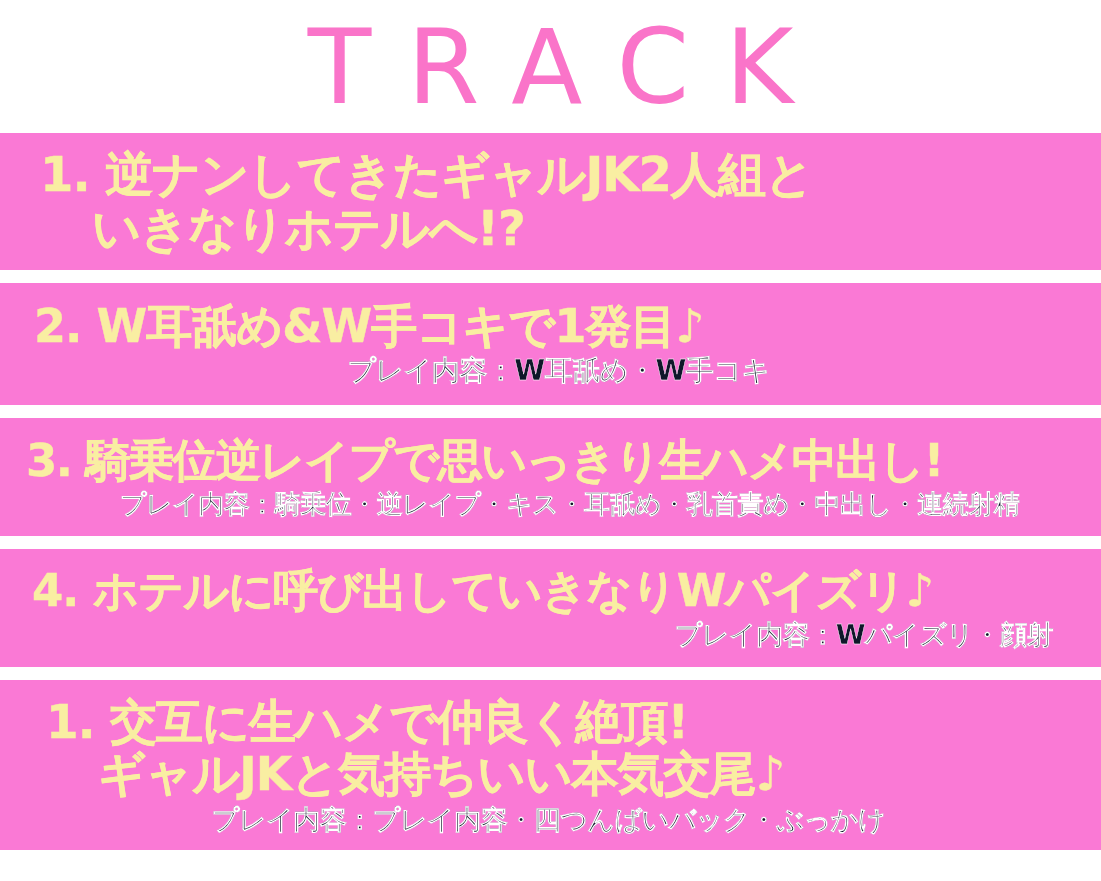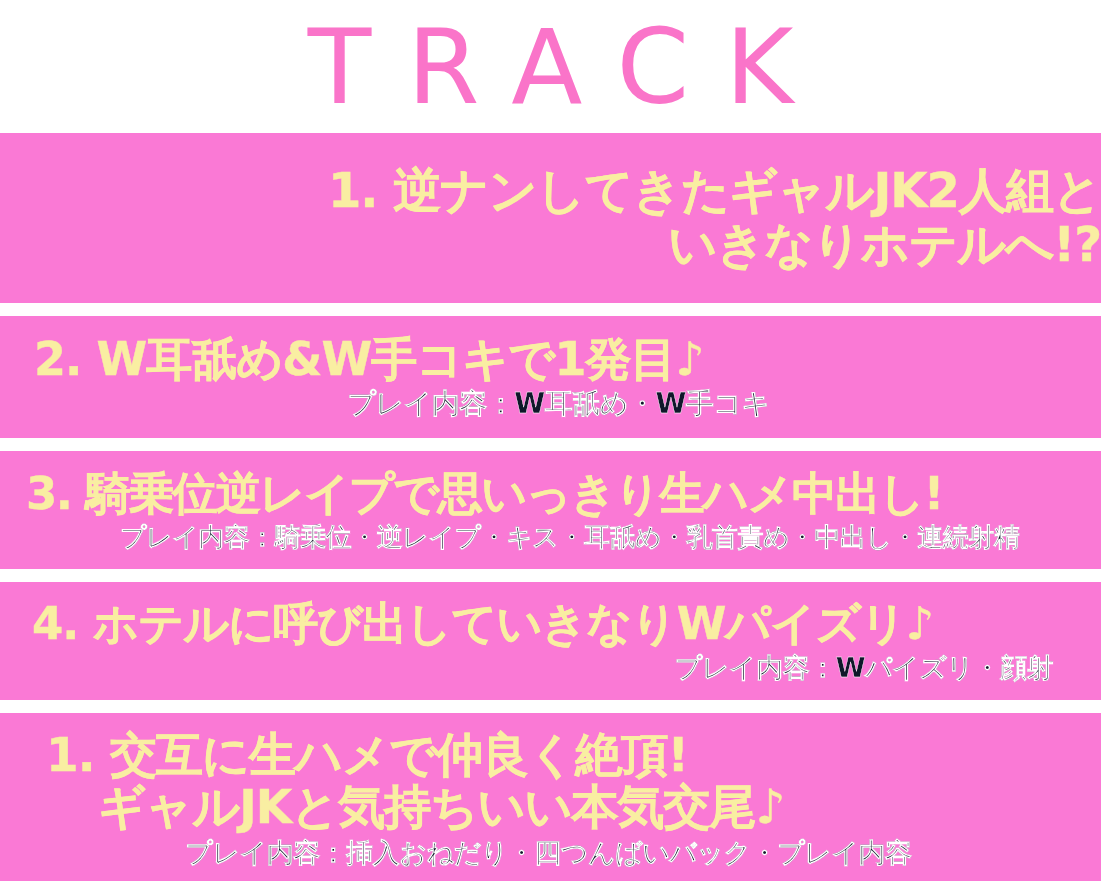--- a/index.html
+++ b/index.html
@@ -88,7 +88,7 @@
   }
 
   
-  .band-1 { height: 170px; padding-left: 40px; text-align: right; }
+  .band-1 { height: 137px; padding-left: 40px; }
   .band-1 .band-main { font-size: 48px; letter-spacing: -1px; }
   .band-1 .line.l2 { padding-left: 52px; }
 

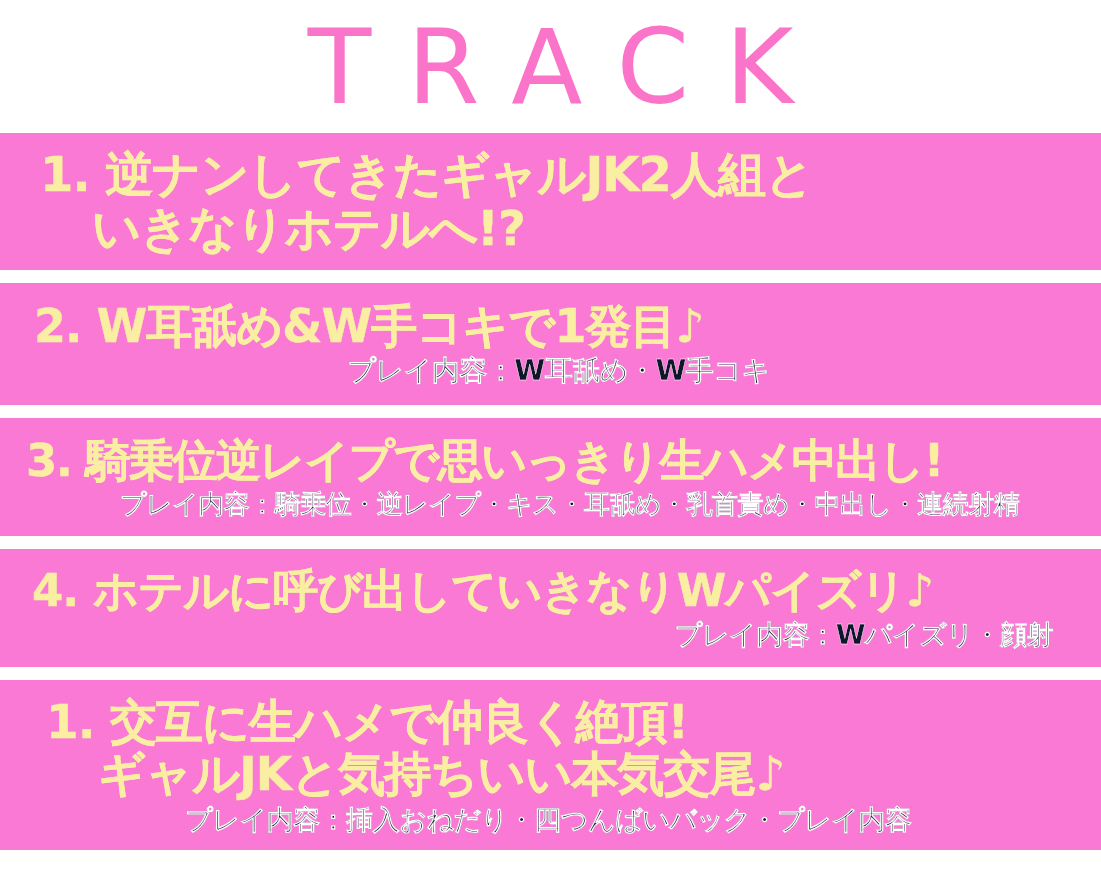--- a/index.html
+++ b/index.html
@@ -153,7 +153,7 @@
         <span class="line l1">1. 交互に生ハメで仲良く絶頂!</span>
         <span class="line l2">ギャルJKと気持ちいい本気交尾♪</span>
       </div>
-      <div class="band-sub">プレイ内容：挿入おねだり・四つんばいバック・プレイ内容</div>
+      <div class="band-sub">プレイ内容：プレイ内容・四つんばいバック・ぶっかけ</div>
     </div>
 
   </div>

